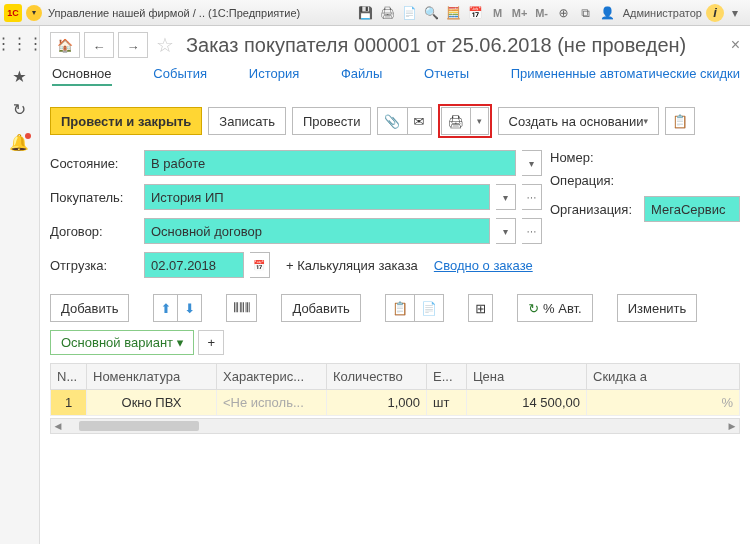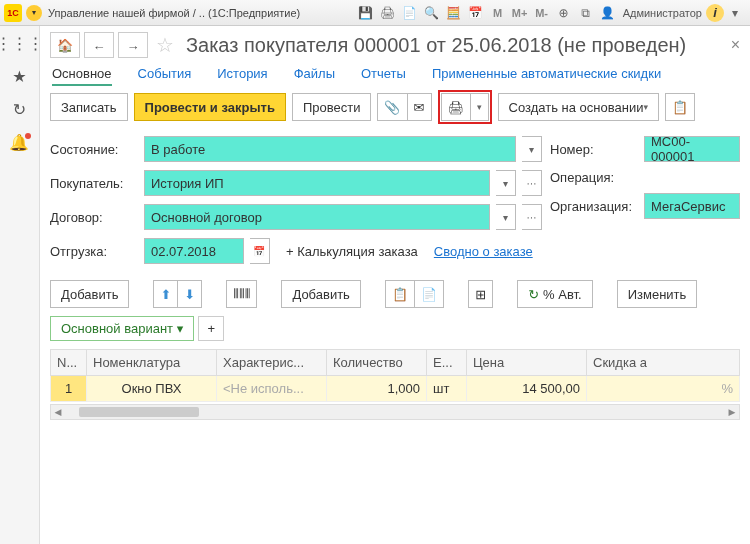--- a/index.html
+++ b/index.html
@@ -27,7 +27,7 @@
   .page-title { font-size: 20px; color: #555; margin-left: 4px; }
   .close-x { margin-left: auto; font-size: 16px; color: #888; }
   
-  .tabs-link { display: flex; gap: 26px; margin-bottom: 4px; padding-left: 2px; }
+  .tabs-link { display: flex; gap: 26px; margin-bottom: 18px; padding-left: 2px; justify-content: space-between; }
   .tabs-link a { color: #1a73d1; text-decoration: none; font-size: 13px; }
   .tabs-link a.active { color: #333; border-bottom: 2px solid #4a8; padding-bottom: 3px; }
   

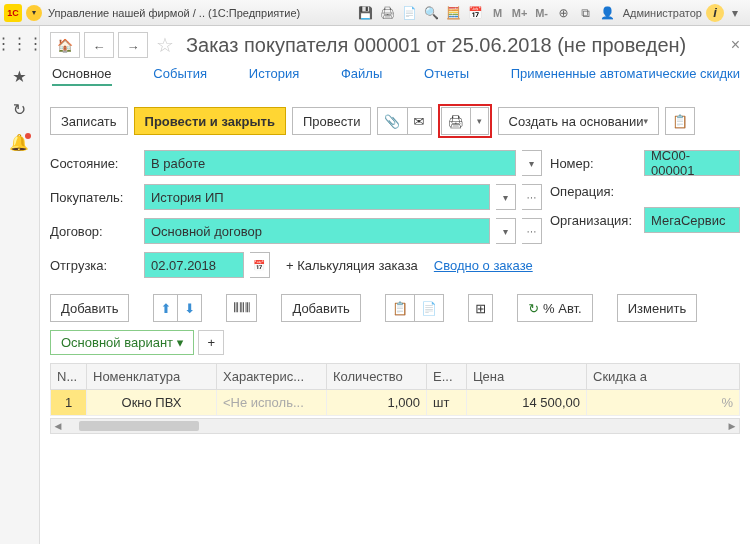--- a/index.html
+++ b/index.html
@@ -126,8 +126,8 @@
     </div>
 
     <div class="toolbar">
+      <div class="btn yellow">Провести и закрыть</div>
       <div class="btn">Записать</div>
-      <div class="btn yellow">Провести и закрыть</div>
       <div class="btn">Провести</div>
       <div class="btn-group">
         <div class="btn icon-only">📎</div>

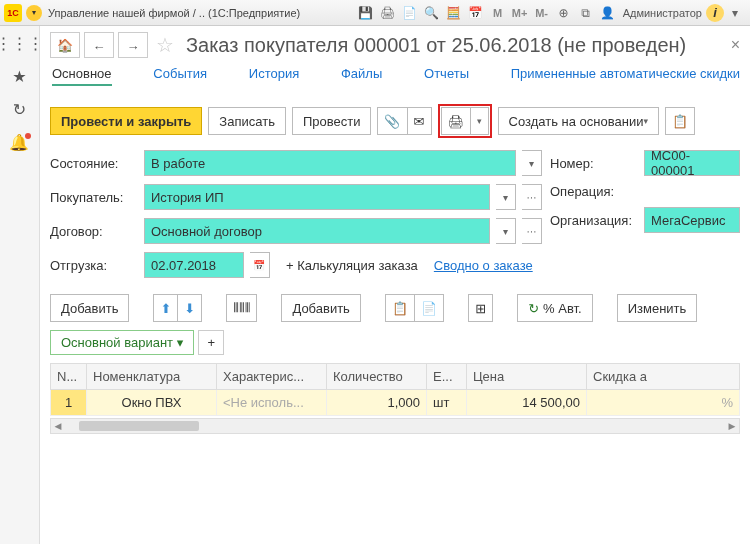--- a/index.html
+++ b/index.html
@@ -173,7 +173,6 @@
       <div class="col-r">
         <div class="form-row">
           <div class="lbl">Номер:</div>
-          <div class="field">МС00-000001</div>
         </div>
         <div class="form-row">
           <div class="lbl">Операция:</div>

